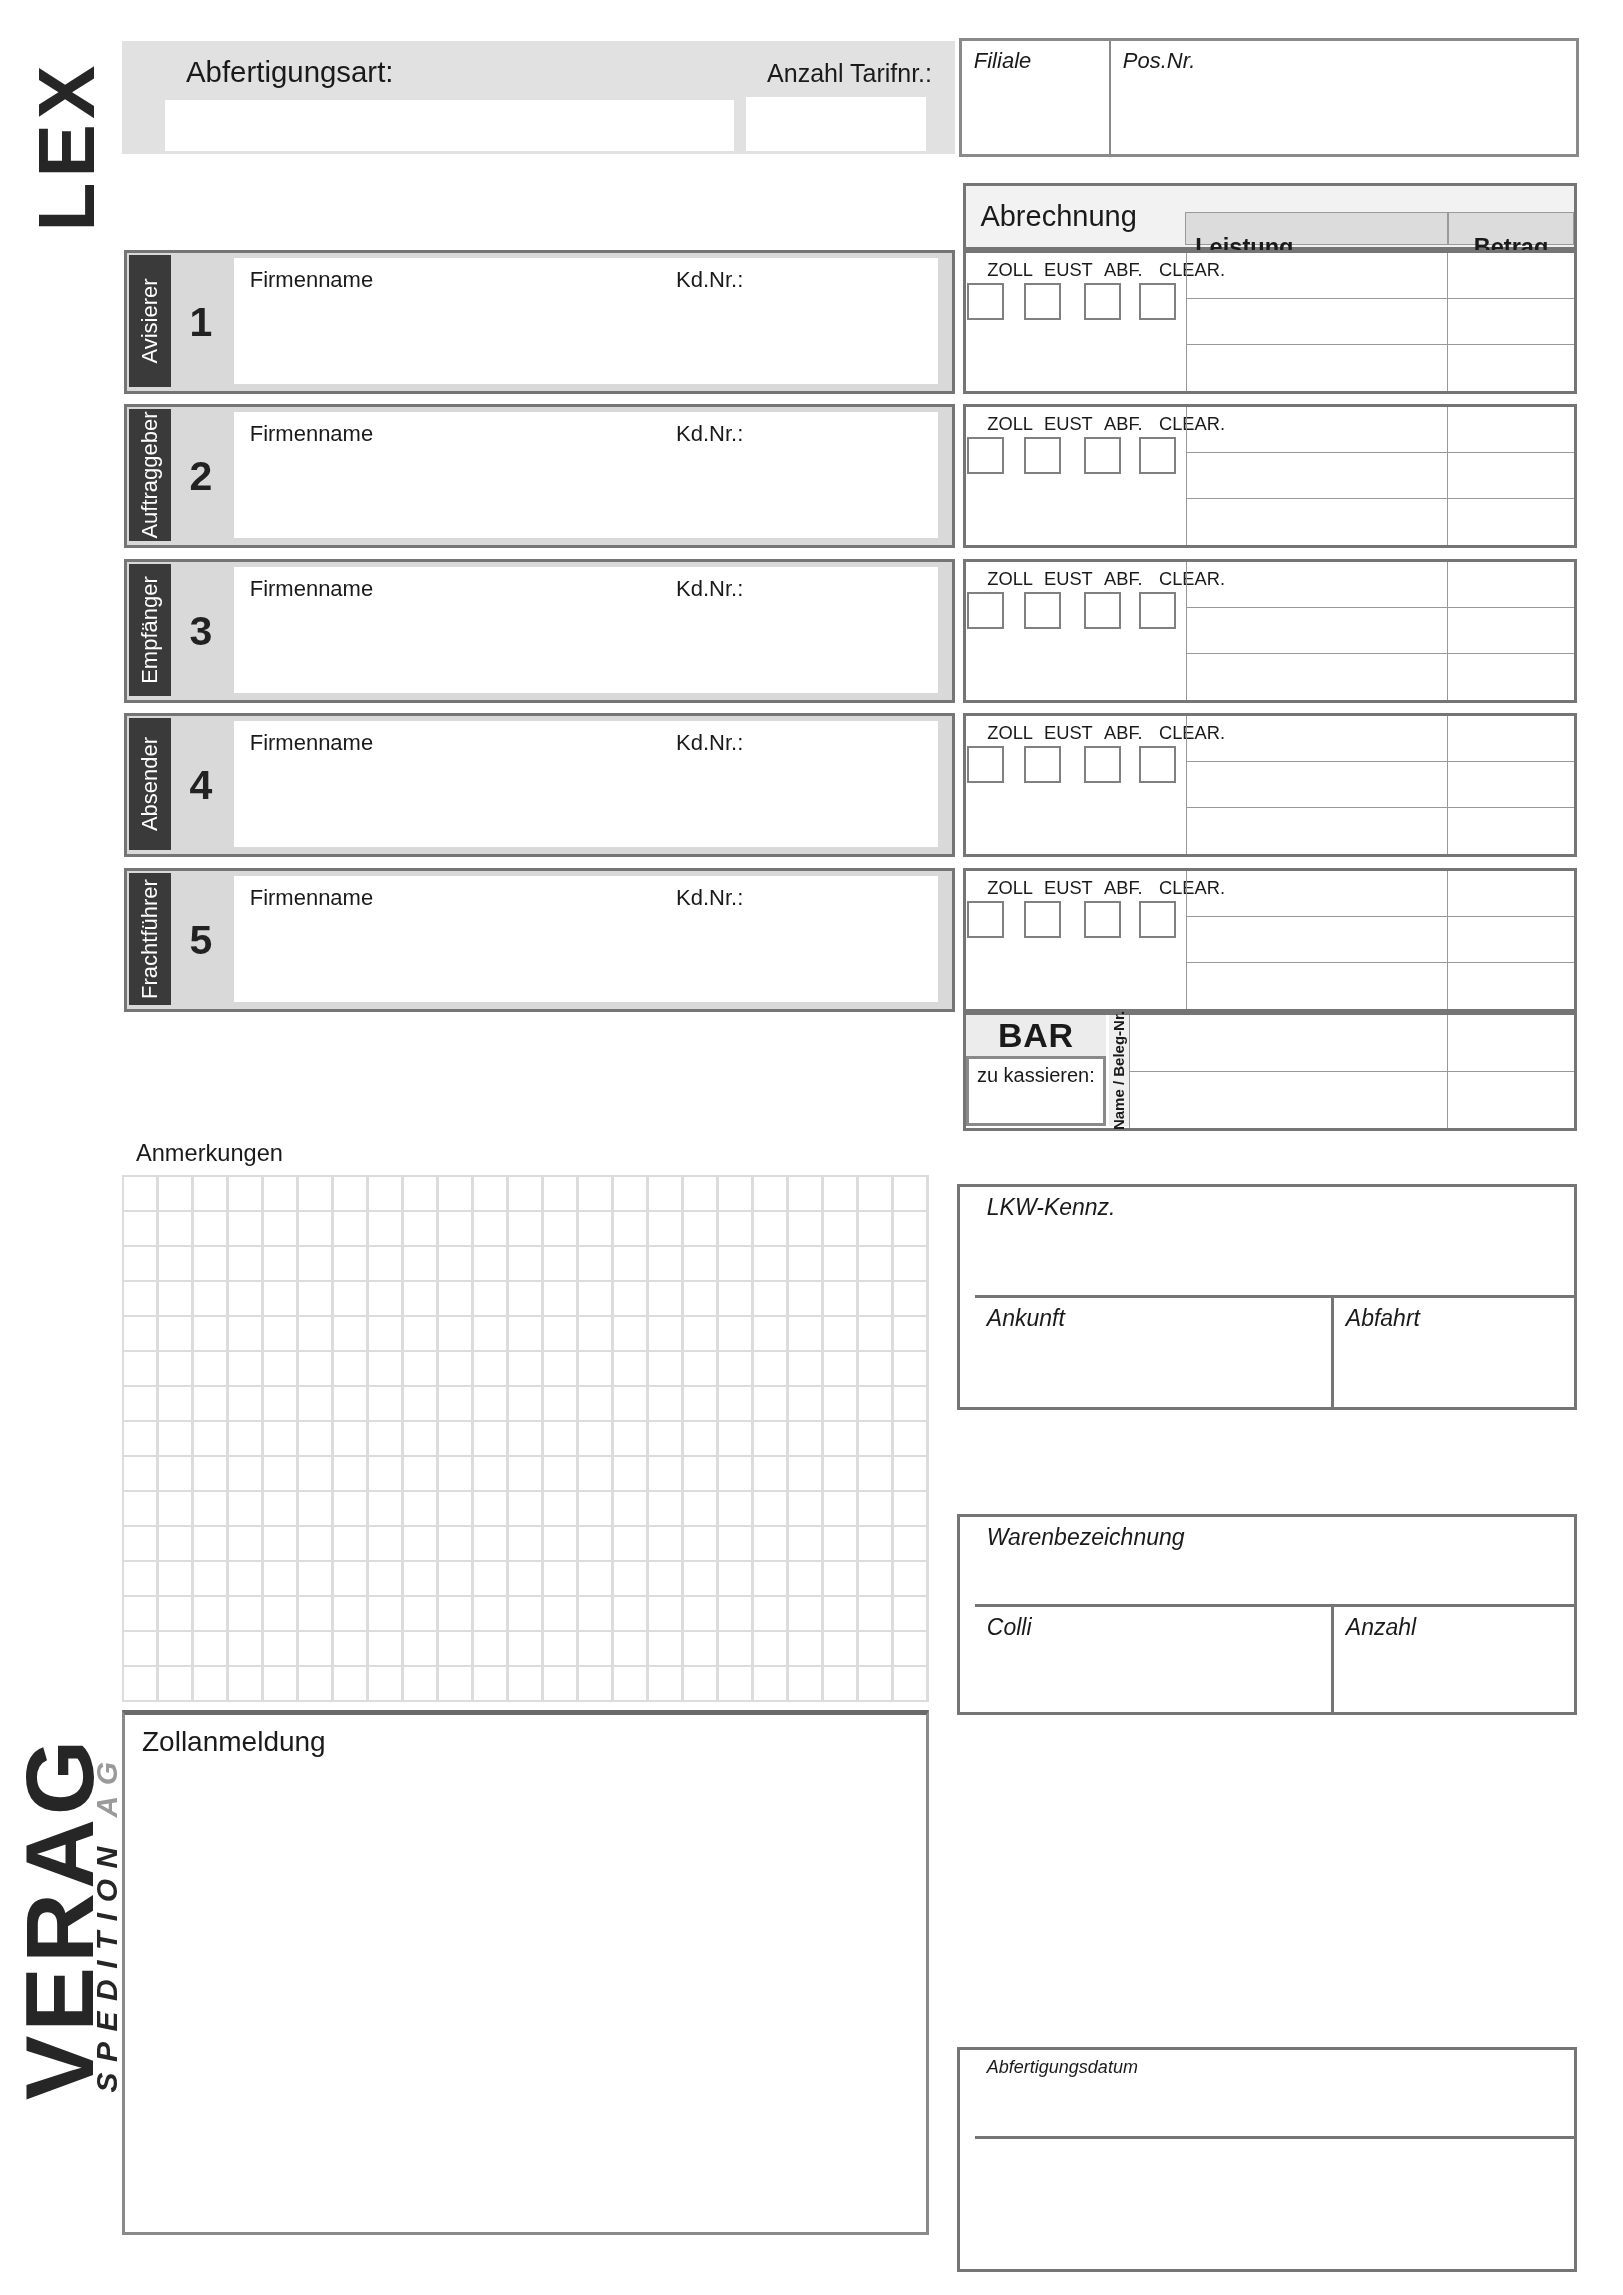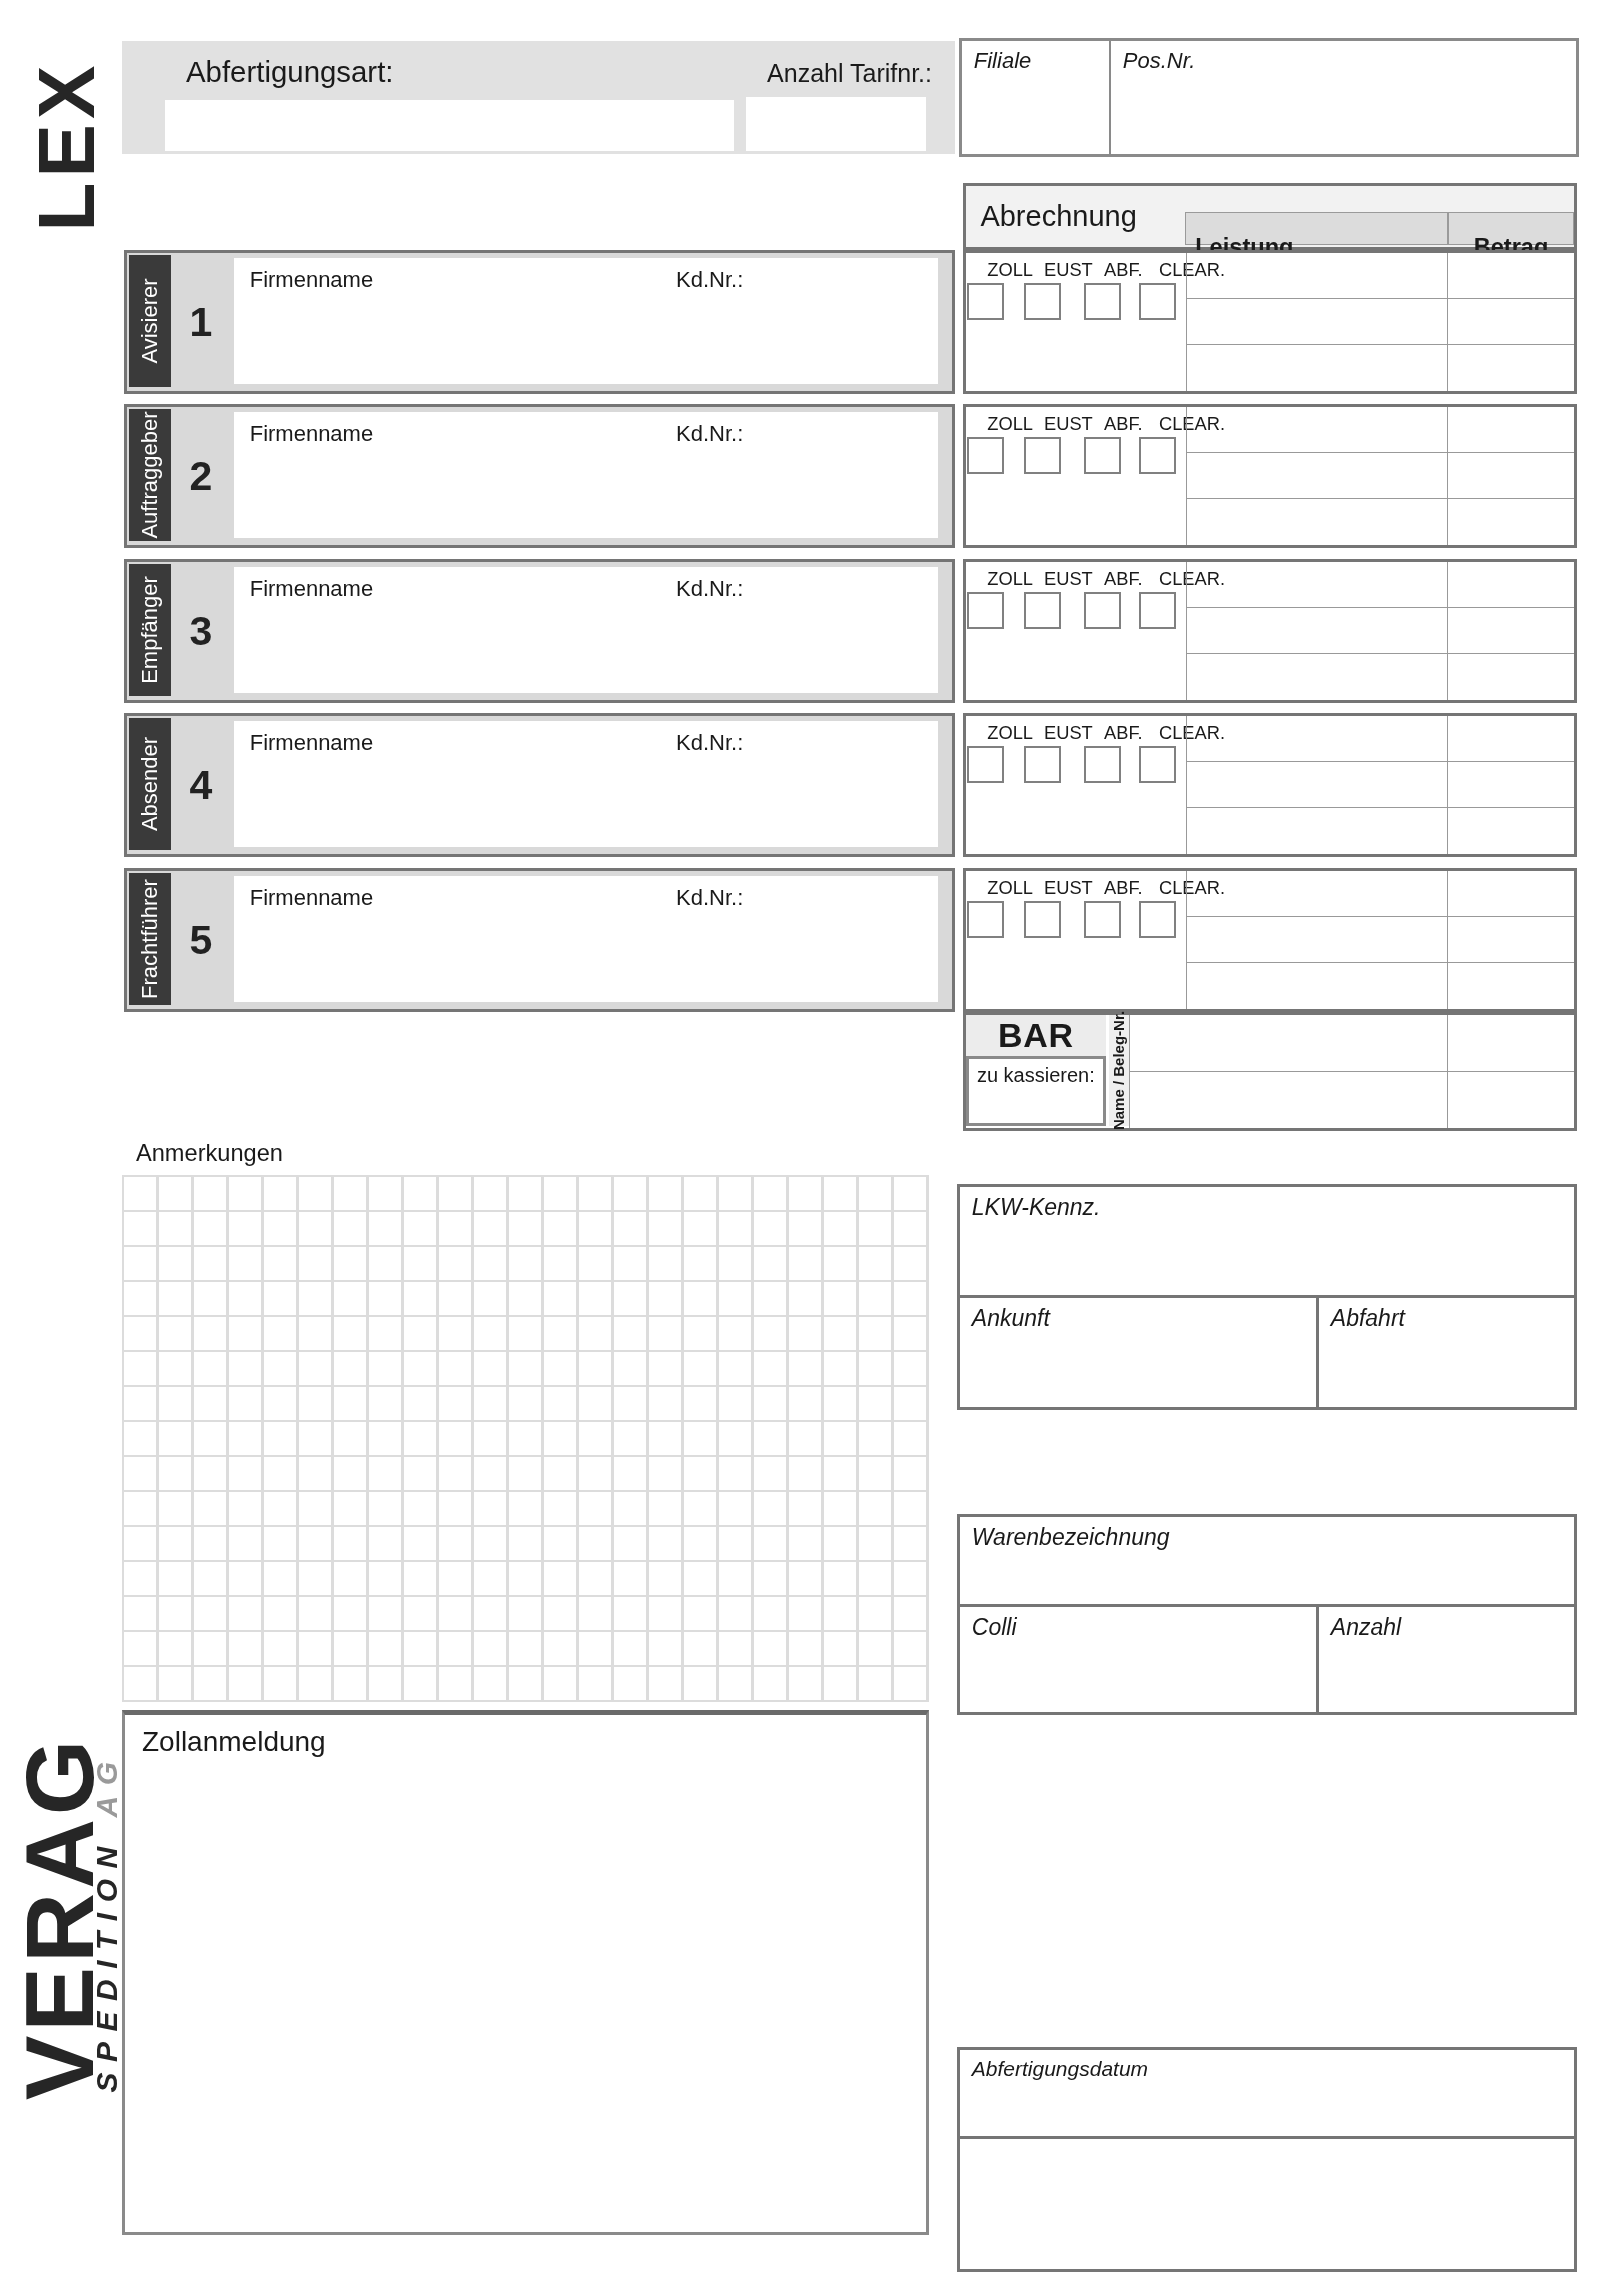--- a/index.html
+++ b/index.html
@@ -82,7 +82,7 @@
   }
 
   
-  .info-box { position:absolute; left:957px; width:620px; border:3.9px solid #757575; background:#fff; display:flex; flex-direction:column; }
+  .info-box { position:absolute; left:957px; width:620px; border:3.9px solid #757575; background:#fff; display:flex; flex-direction:column;padding-left:15px; }
   .info-top { border-bottom:3.9px solid #757575; }
   .info-split { display:flex; flex:1; }
   .info-half { width:359px; border-right:3.3px solid #757575; }

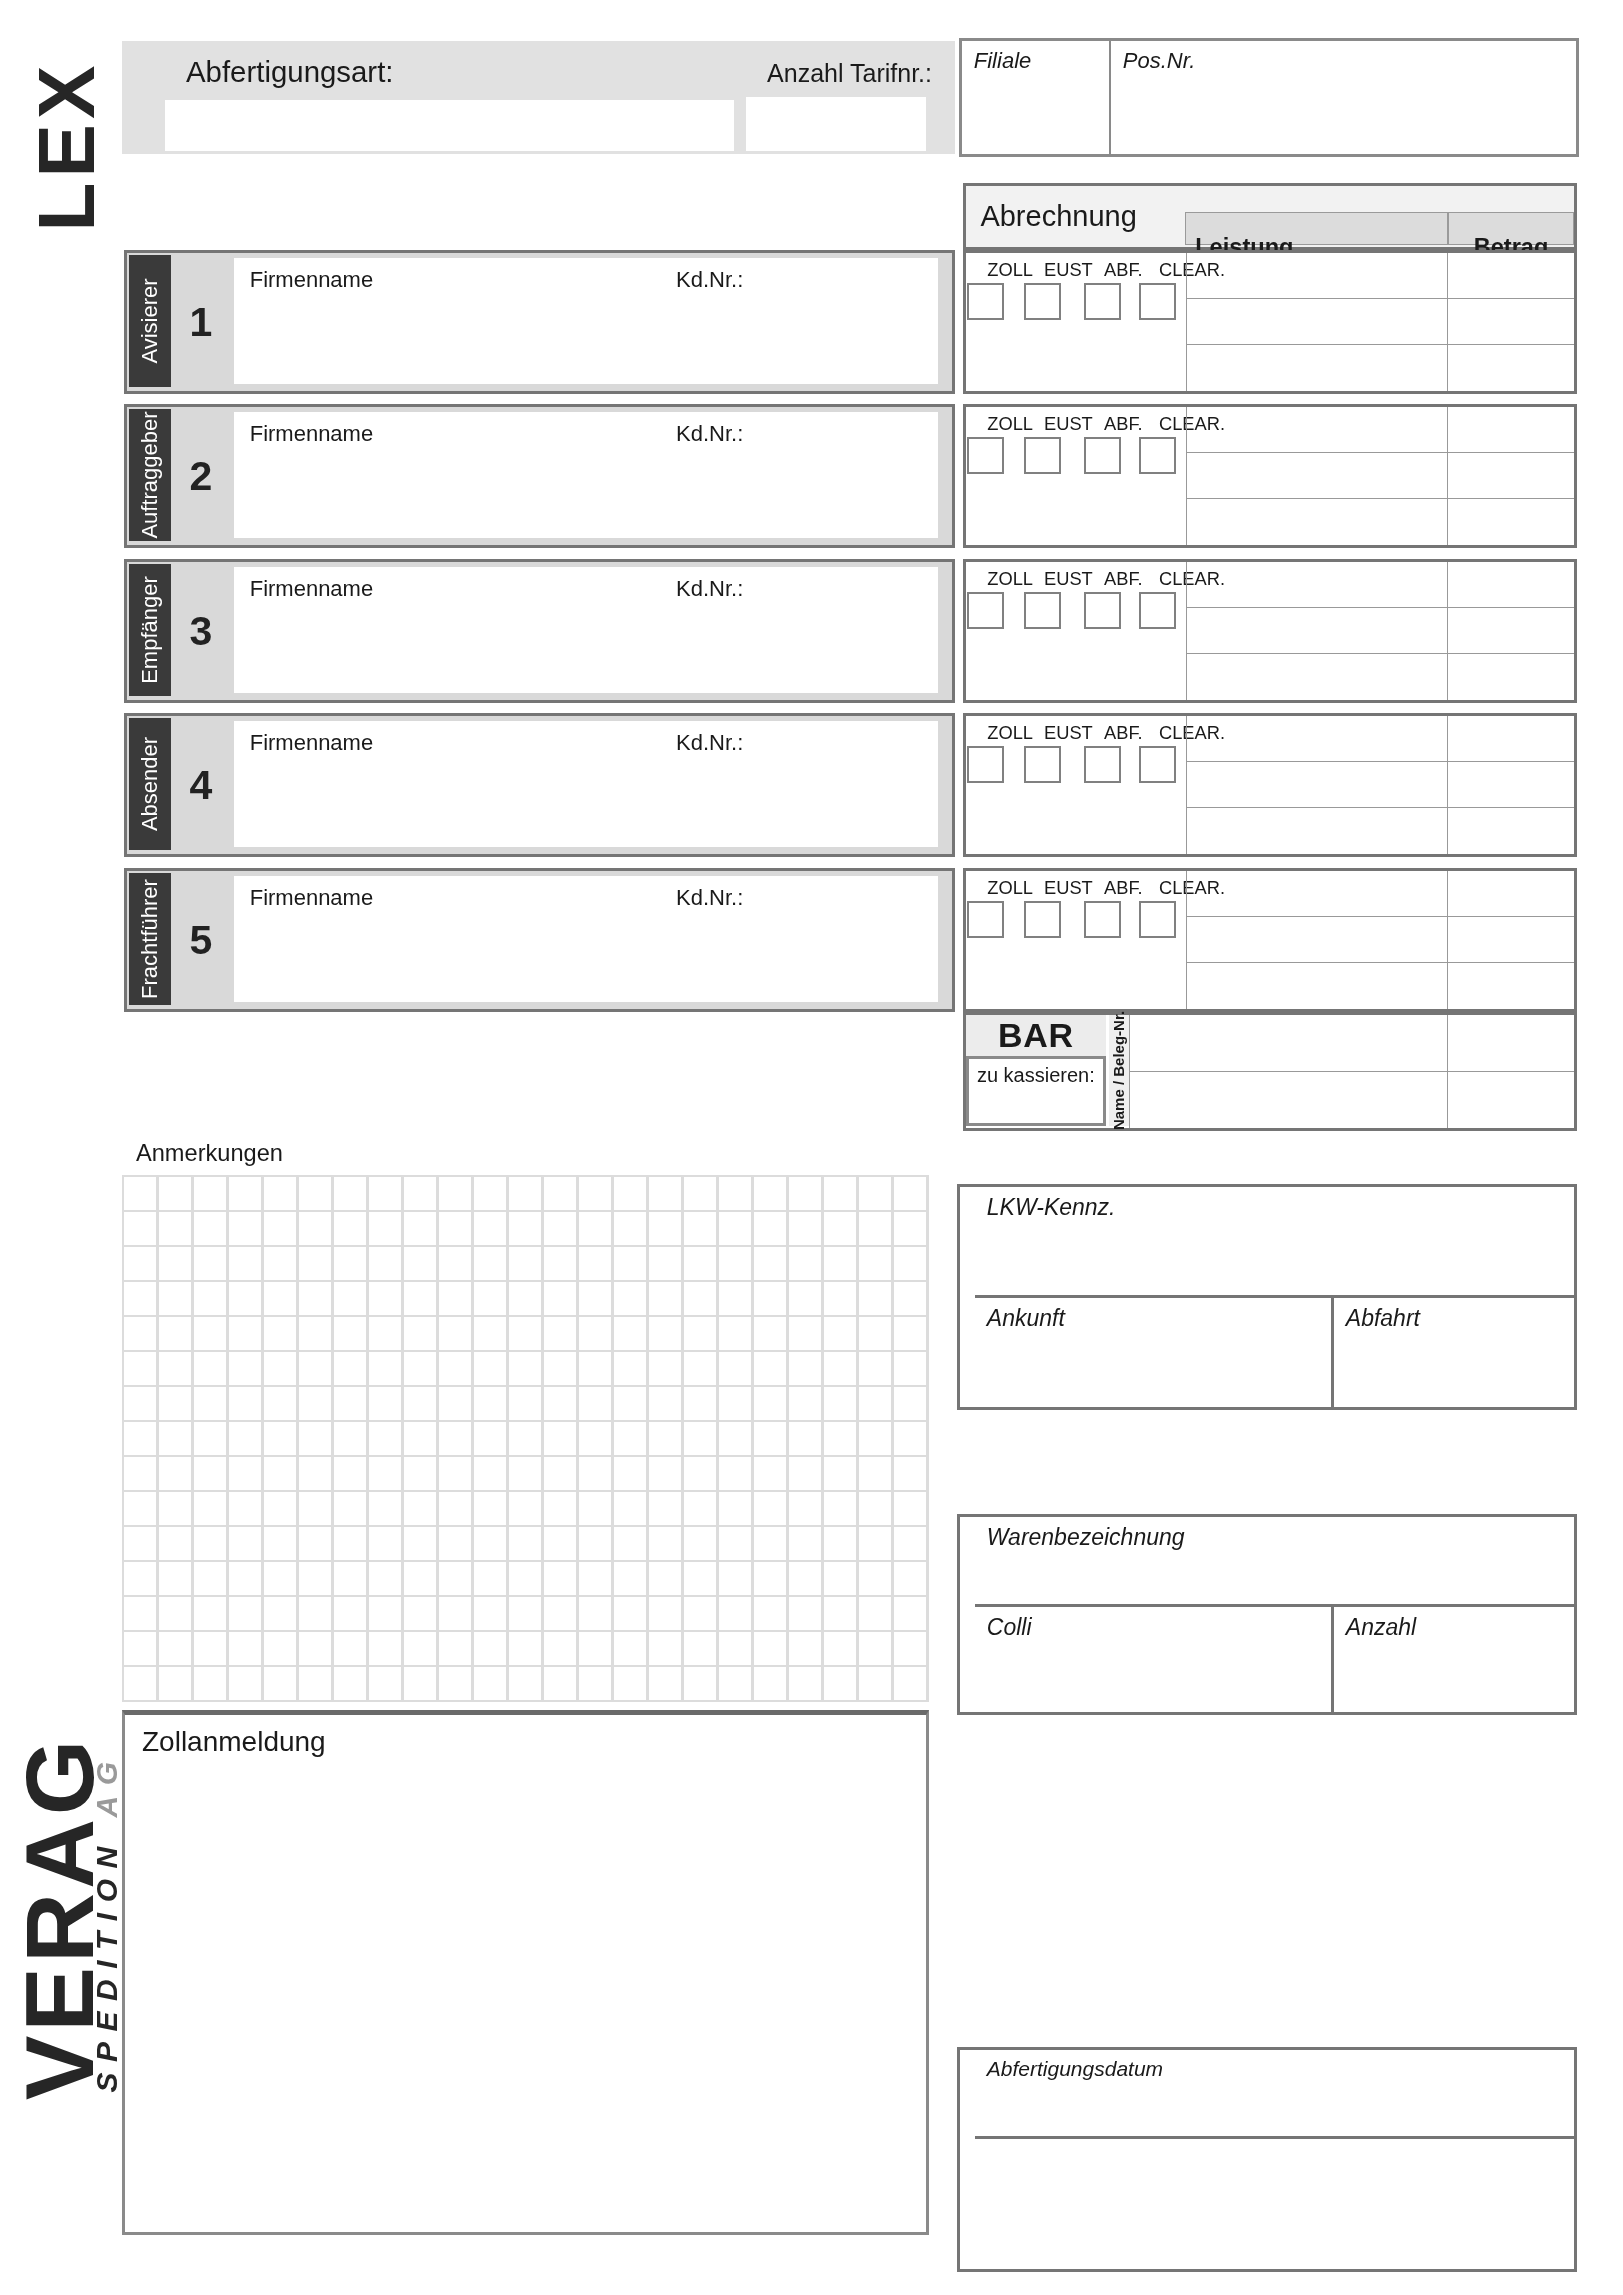--- a/index.html
+++ b/index.html
@@ -379,7 +379,7 @@
 
   <div class="info-box" style="top:2047px;height:225px;">
     <div class="info-top" style="height:89px;">
-      <span class="cell-label" style="font-size:21px;">Abfertigungsdatum</span>
+      <span class="cell-label" style="font-size:18px;">Abfertigungsdatum</span>
     </div>
   </div>
 

